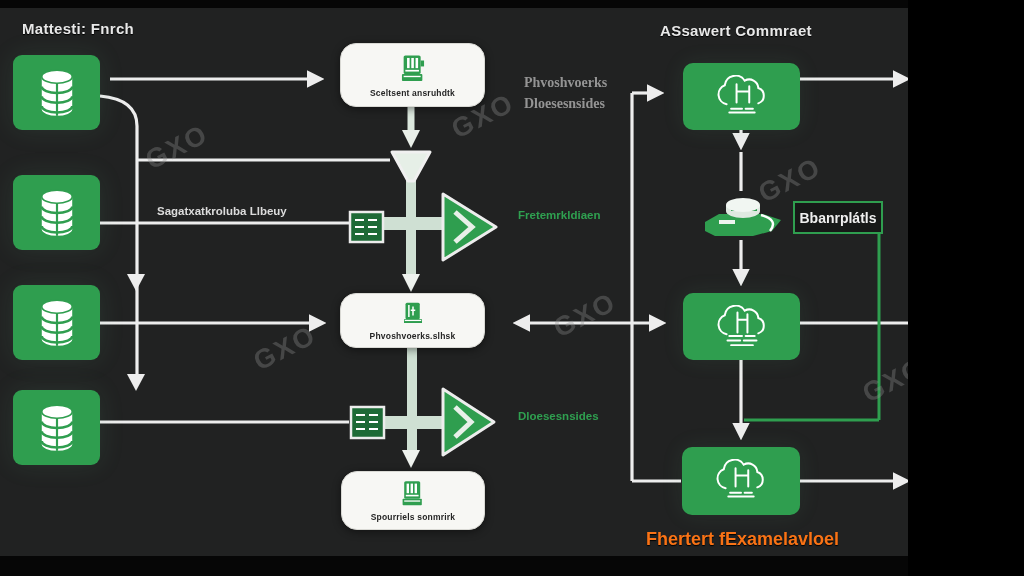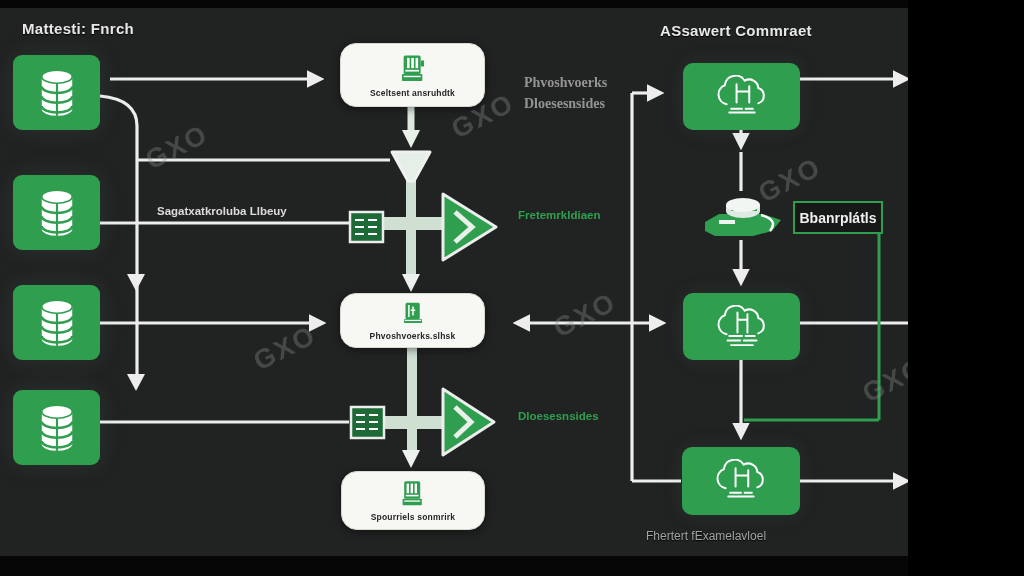--- a/index.html
+++ b/index.html
@@ -17,7 +17,7 @@
   .buslbl{position:absolute;color:#dcdcdc;font-size:11.5px;font-weight:bold;white-space:nowrap;}
   .greenlbl{position:absolute;color:#2fa050;font-size:11.5px;font-weight:bold;white-space:nowrap;}
   .tagbox{position:absolute;left:793px;top:201px;width:86px;height:29px;border:2.5px solid #2f9e4f;background:rgba(5,10,6,.35);display:flex;align-items:center;justify-content:center;color:#efefef;font-size:14px;font-weight:bold;white-space:nowrap;}
-  .caption{position:absolute;color:#a3a3a3;font-size:12px;font-weight:normal;white-space:nowrap;text-shadow:0 1px 1px #000;}
+  .caption{position:absolute;color:#f97316;font-size:18px;font-weight:bold;white-space:nowrap;text-shadow:0 1px 1px #000;}
   .wm{position:absolute;color:#8f8f8f;opacity:.34;font-size:27px;font-weight:bold;letter-spacing:2px;transform:rotate(-27deg);white-space:nowrap;pointer-events:none;}
   .redlogo{position:absolute;left:936px;top:527px;color:#d2232d;font-size:37px;font-weight:900;letter-spacing:0px;text-shadow:0 0 2px rgba(120,0,0,.6);}
   svg.layer{position:absolute;left:0;top:0;pointer-events:none;}

